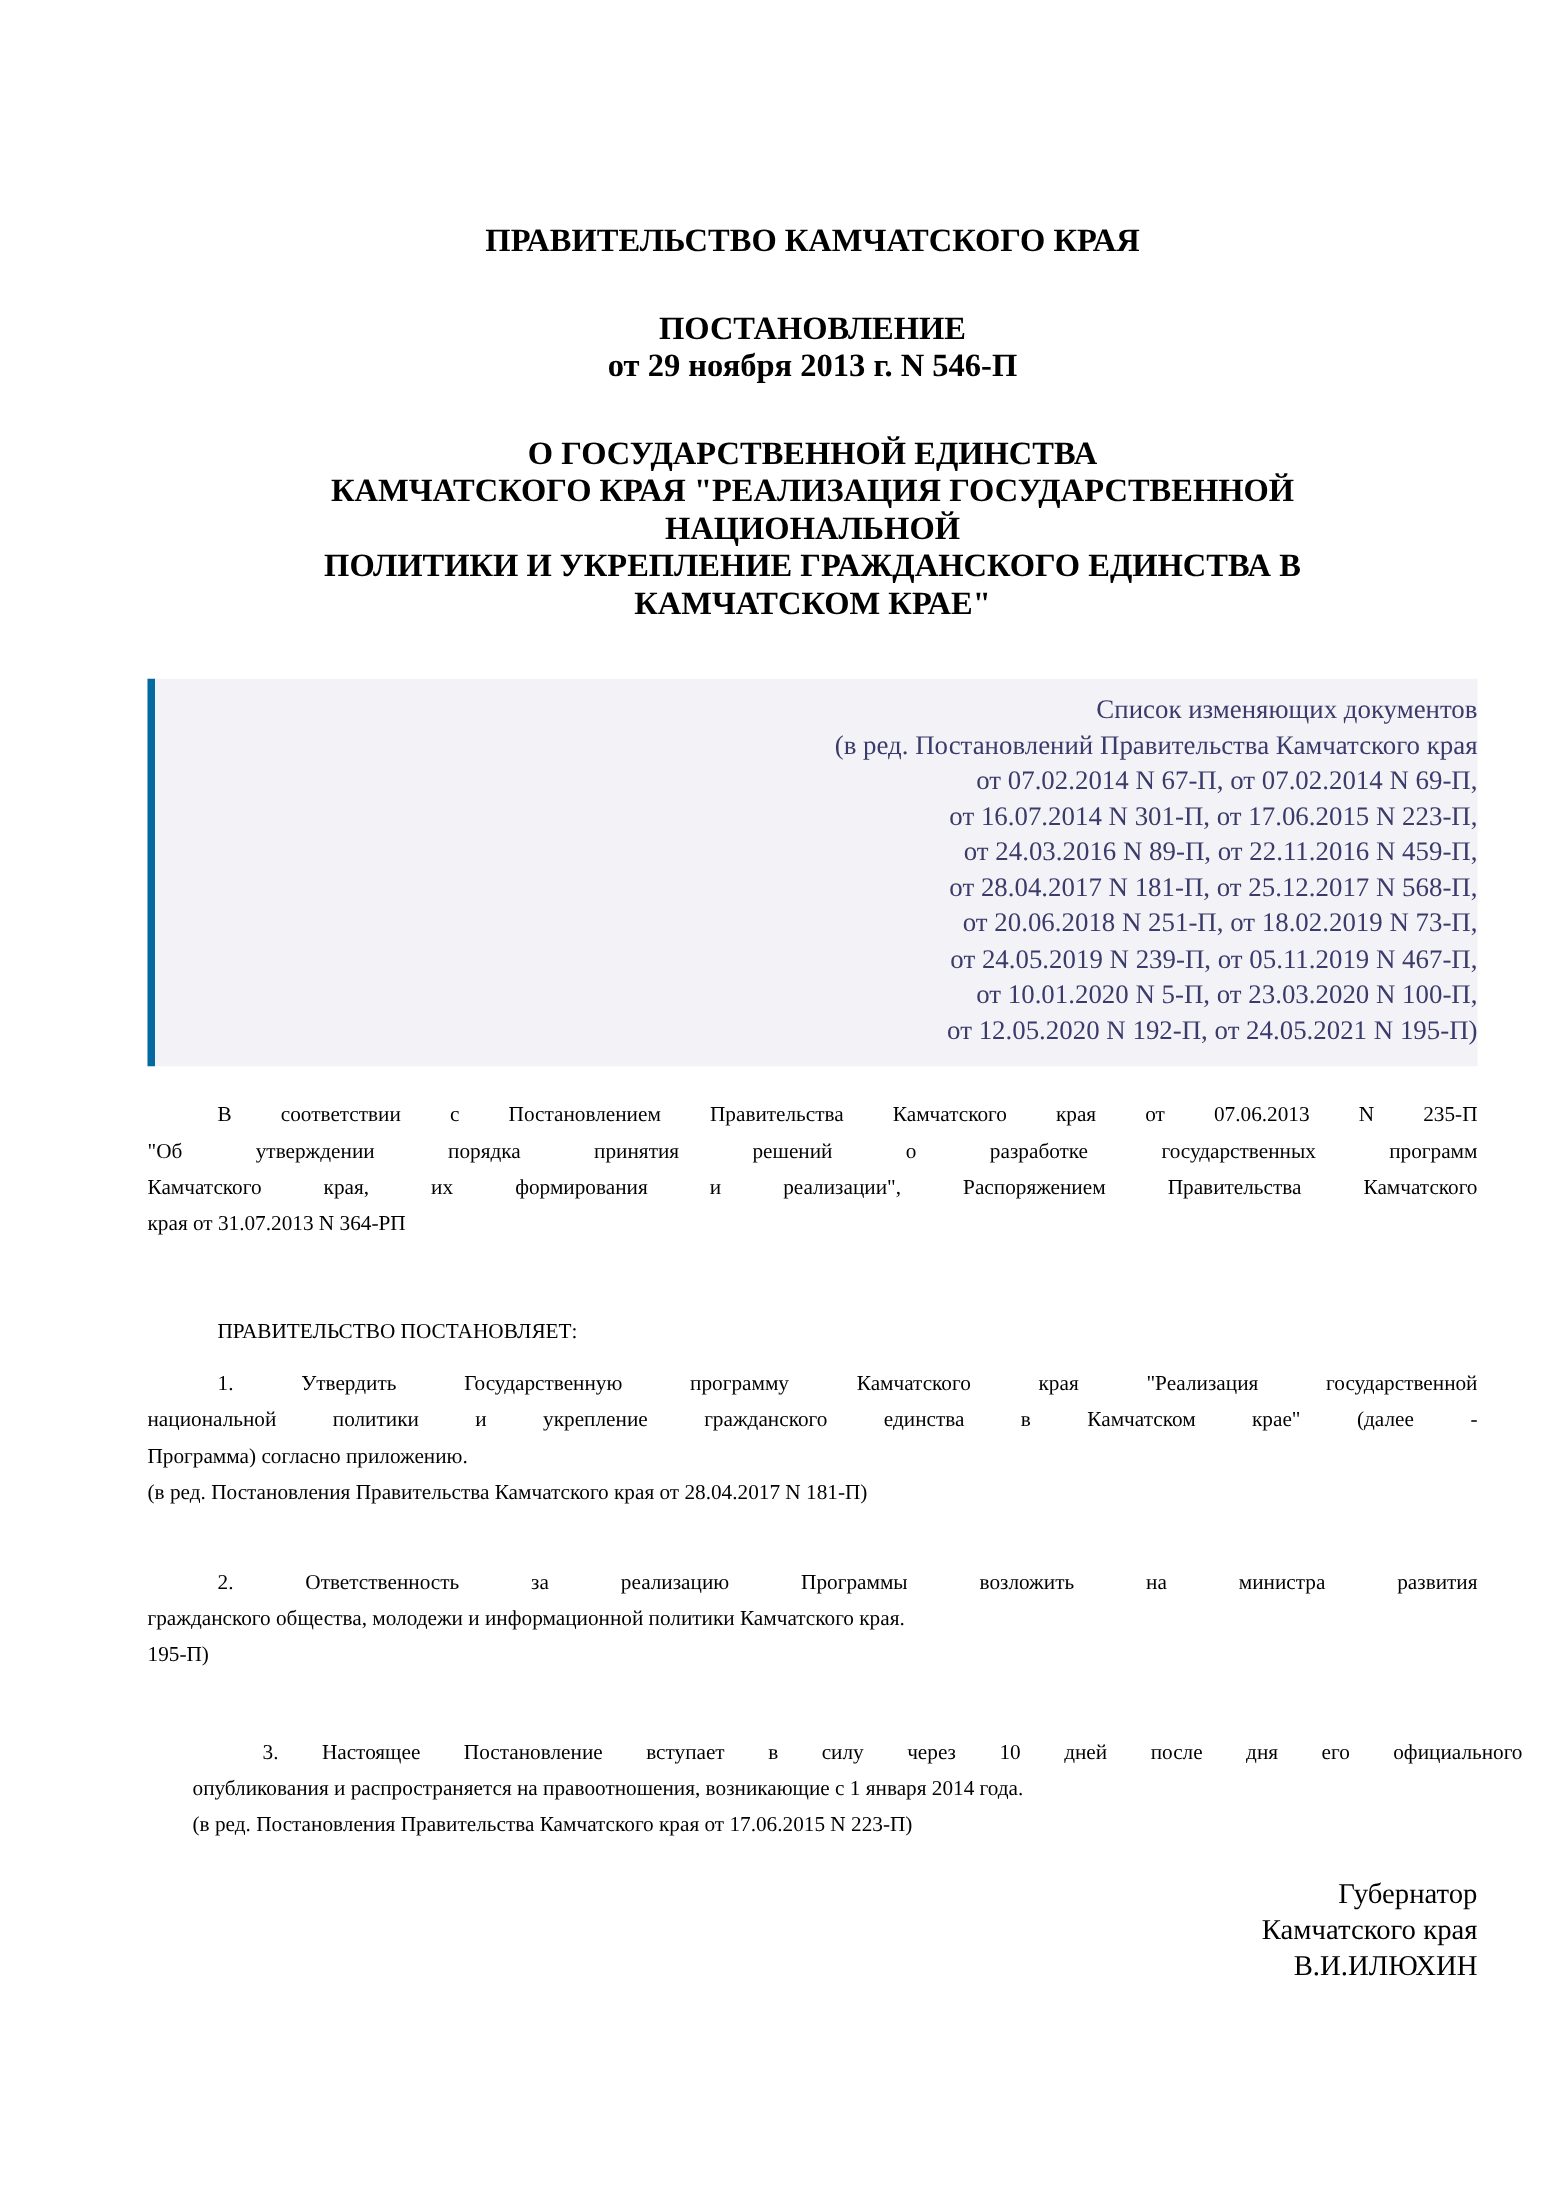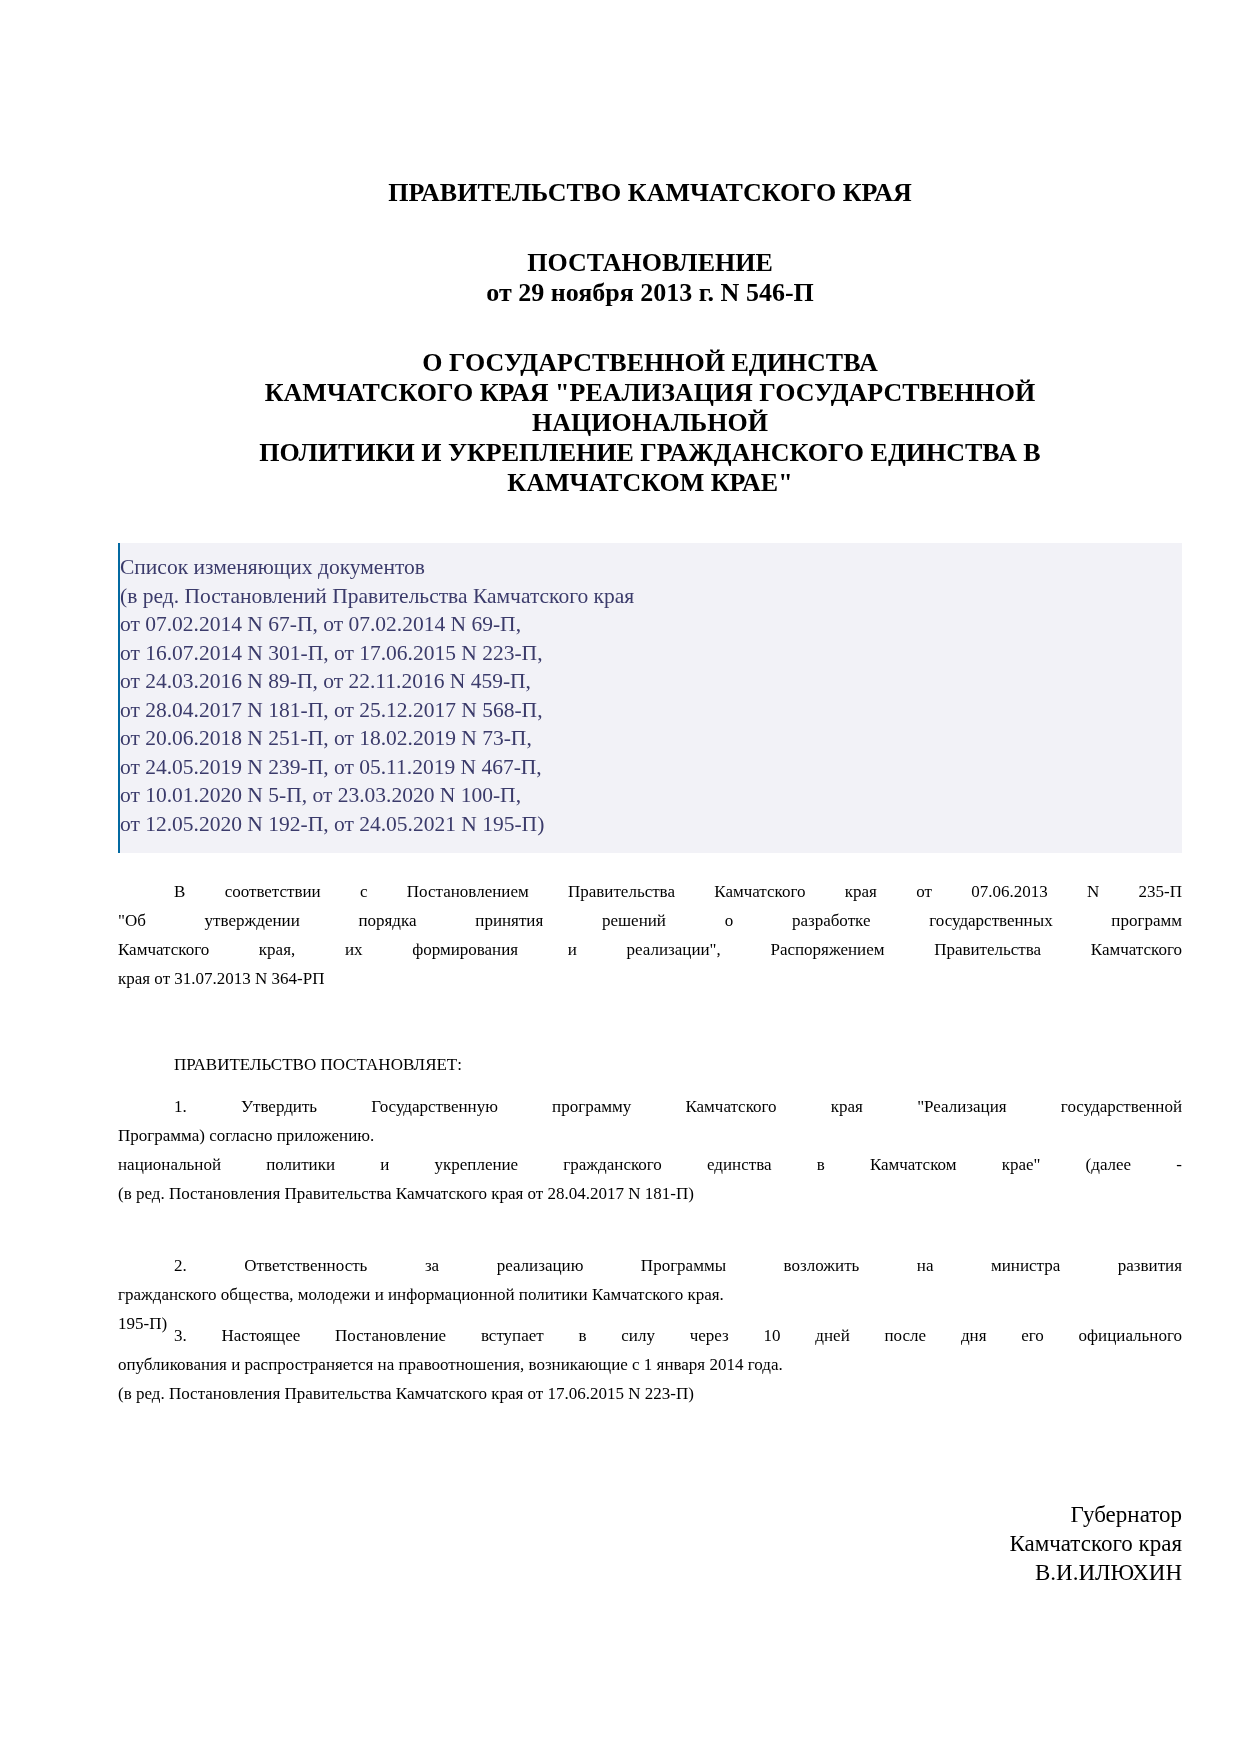--- a/index.html
+++ b/index.html
@@ -12,8 +12,8 @@
   .title { top: 348px; line-height: 30px; }
   .title div { white-space: nowrap; }
   .note { position: absolute; left: 118px; top: 543px; width: 1064px; height: 310px;
-          background: #f2f2f7; border-left: 2px solid #0369a1; box-sizing: border-box;
-          color: #3b3b6b; text-align: left; font-size: 21.5px; line-height: 28.5px; padding-top: 10px; }
+          background: #f2f2f7; border-left: 6px solid #0369a1; box-sizing: border-box;
+          color: #3b3b6b; text-align: right; font-size: 21.5px; line-height: 28.5px; padding-top: 10px; }
   .note div { white-space: nowrap; }
   .body { position: absolute; left: 118px; width: 1064px; font-size: 17px; line-height: 29px; text-align: justify; }
   .body .ind { text-indent: 56px; }

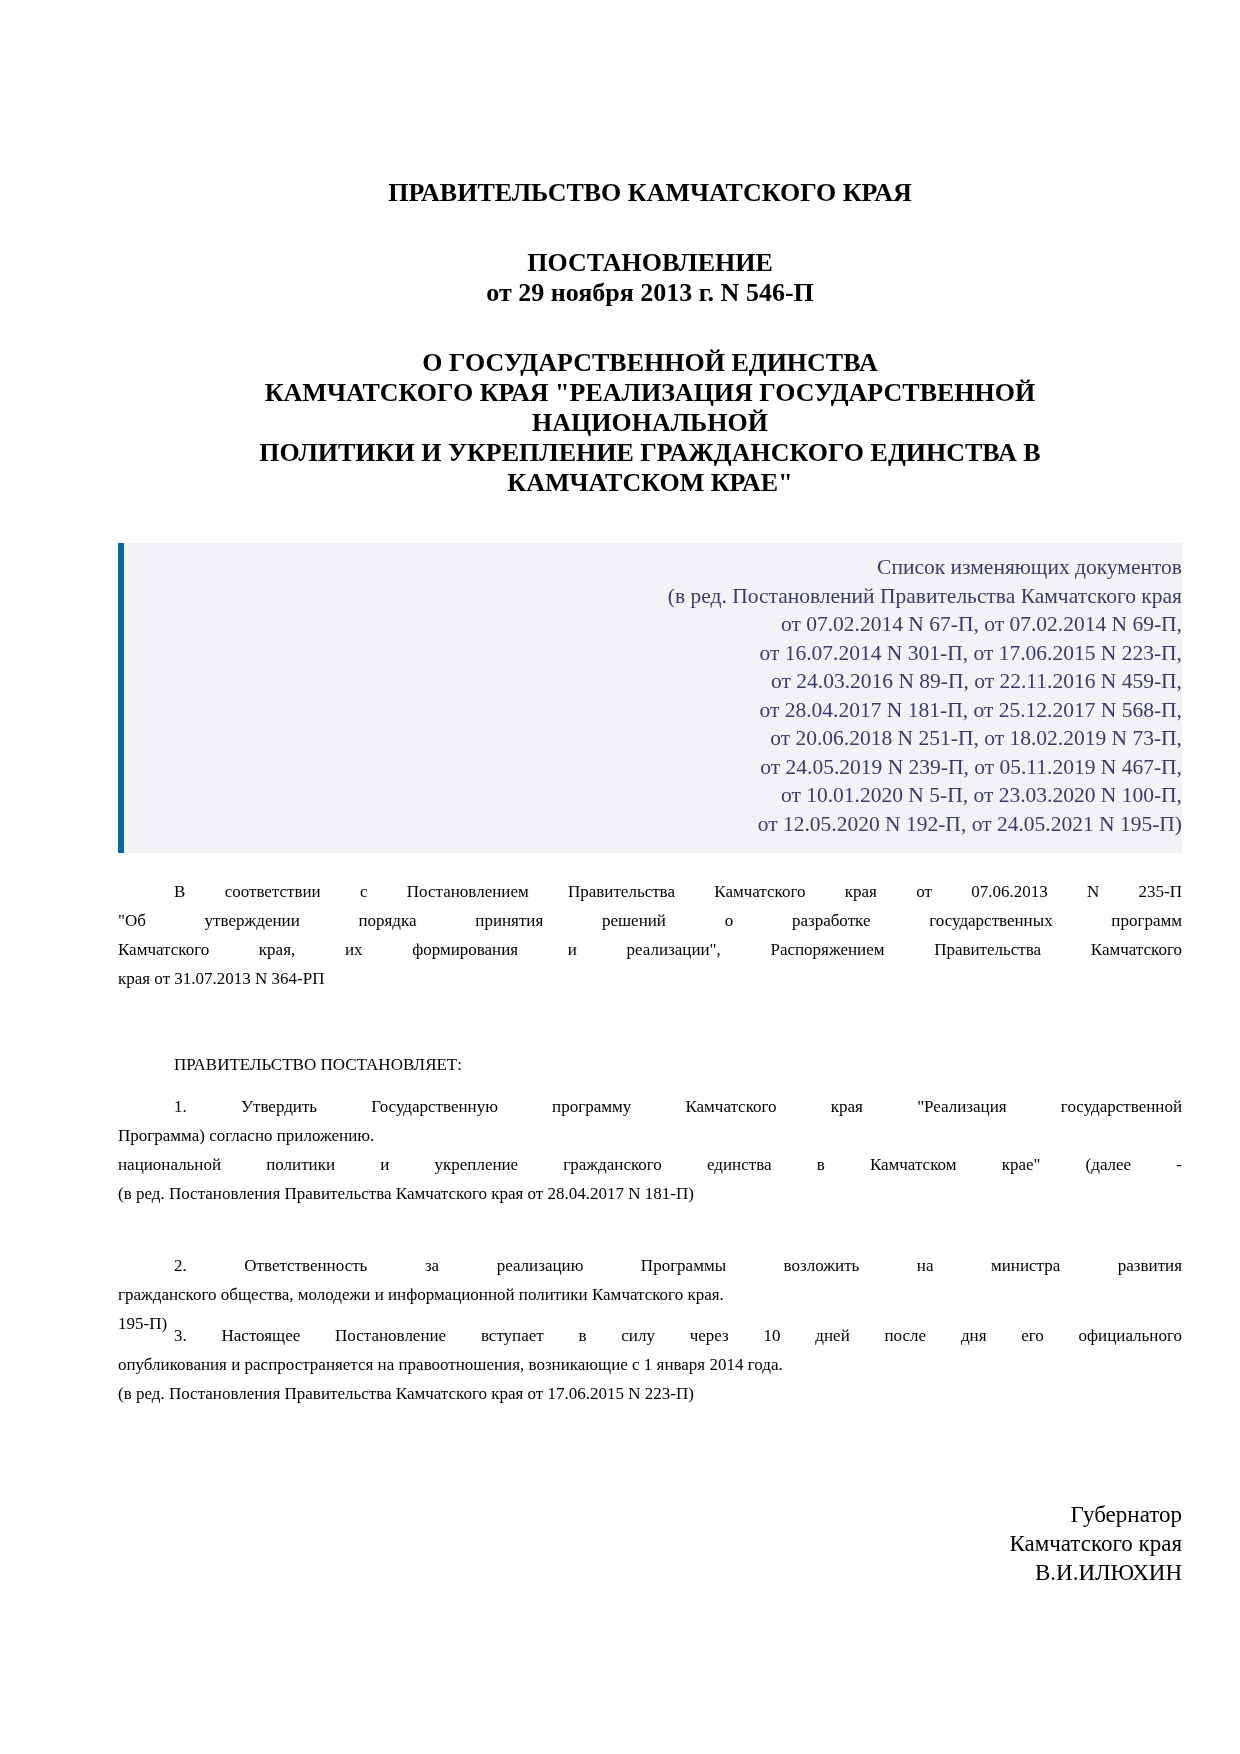--- a/index.html
+++ b/index.html
@@ -70,8 +70,8 @@
 
   <div class="body p-item1">
     <div class="line ind">1. Утвердить Государственную программу Камчатского края "Реализация государственной</div>
+    <div class="line">национальной политики и укрепление гражданского единства в Камчатском крае" (далее -</div>
     <div class="line last">Программа) согласно приложению.</div>
-    <div class="line">национальной политики и укрепление гражданского единства в Камчатском крае" (далее -</div>
     <div class="line last">(в ред. Постановления Правительства Камчатского края от 28.04.2017 N 181-П)</div>
   </div>
 

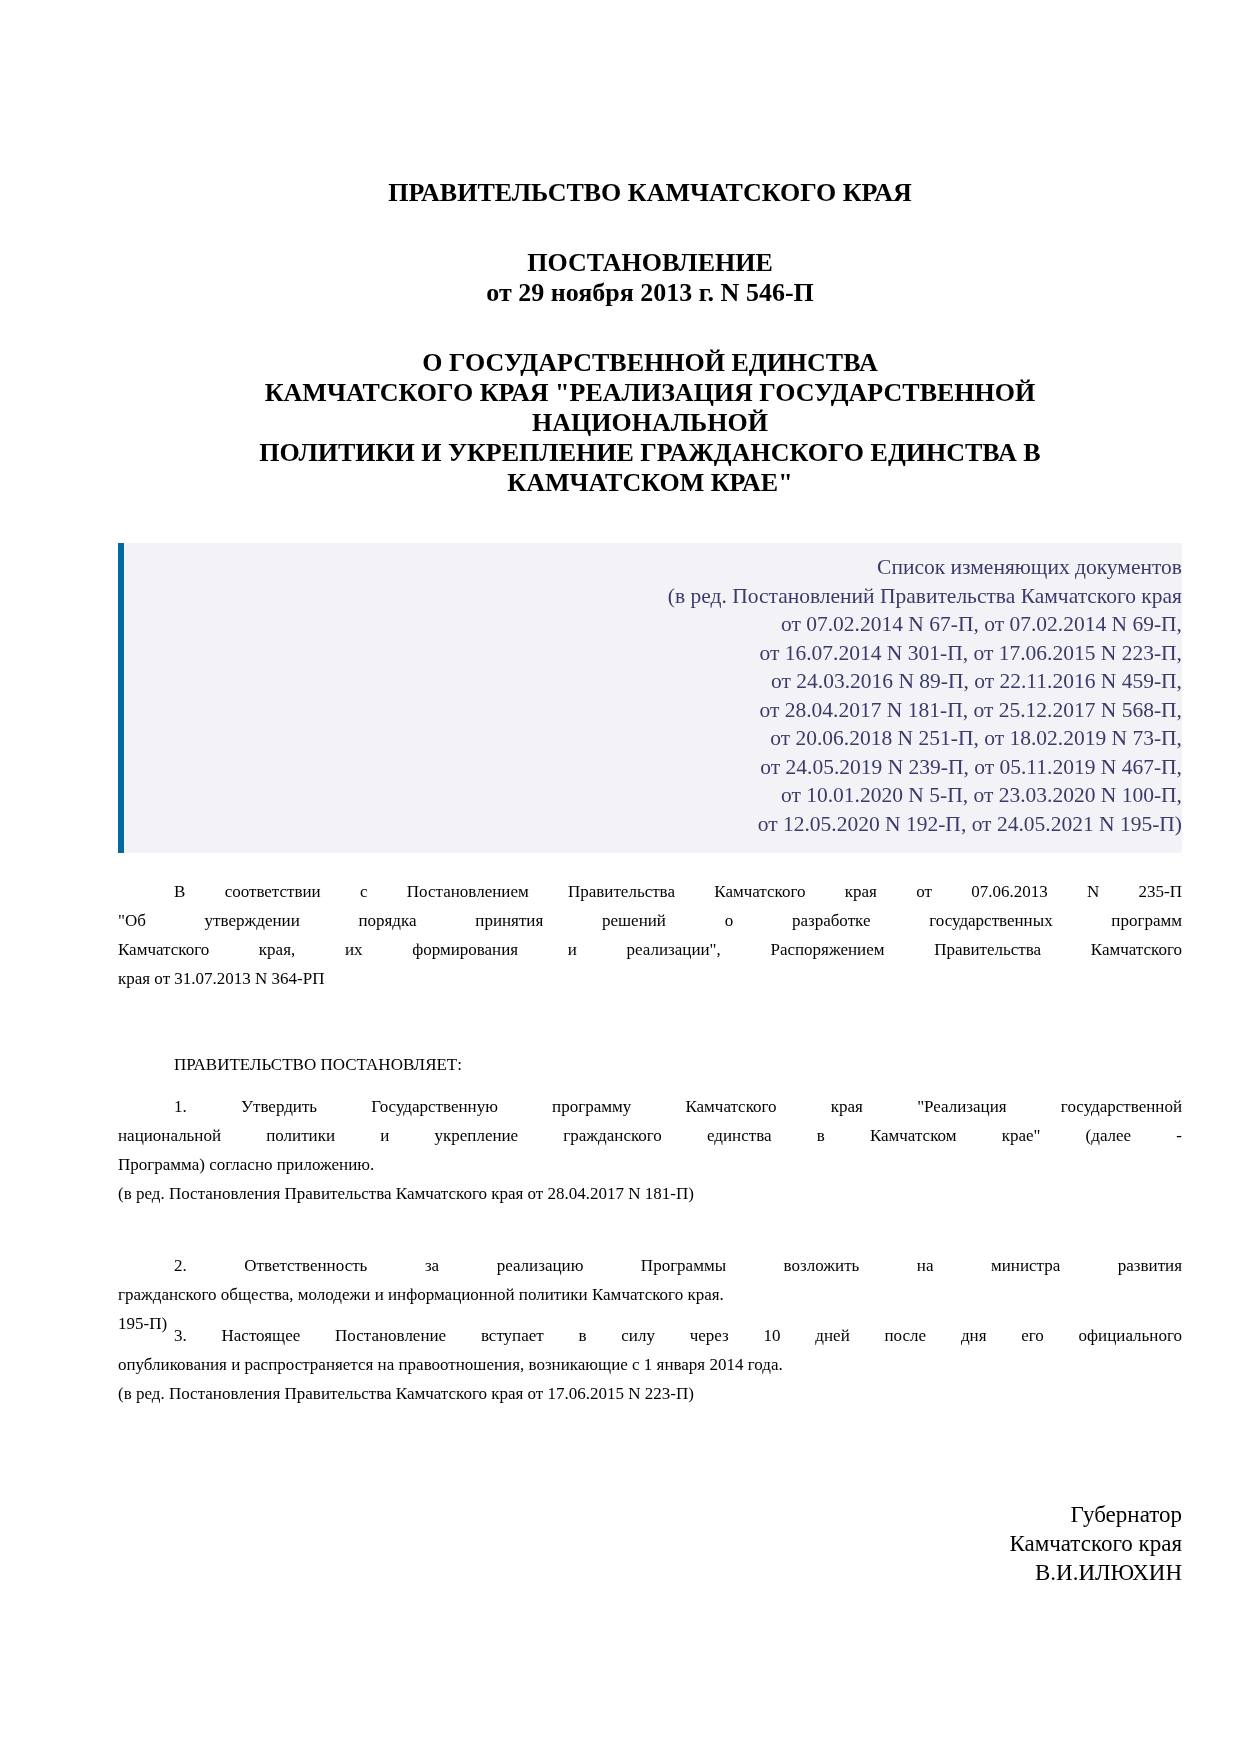--- a/index.html
+++ b/index.html
@@ -23,7 +23,7 @@
   .p-decrees { top: 1050px; }
   .p-item1 { top: 1092px; }
   .p-item2 { top: 1251px; }
-  .p-item3 { top: 1321px; }
+  .p-item3 { top: 1387px; margin-left: 36px; }
   .sign { position: absolute; right: 58px; top: 1500px; text-align: right; font-size: 23px; line-height: 29px; }
 </style>
 </head>

